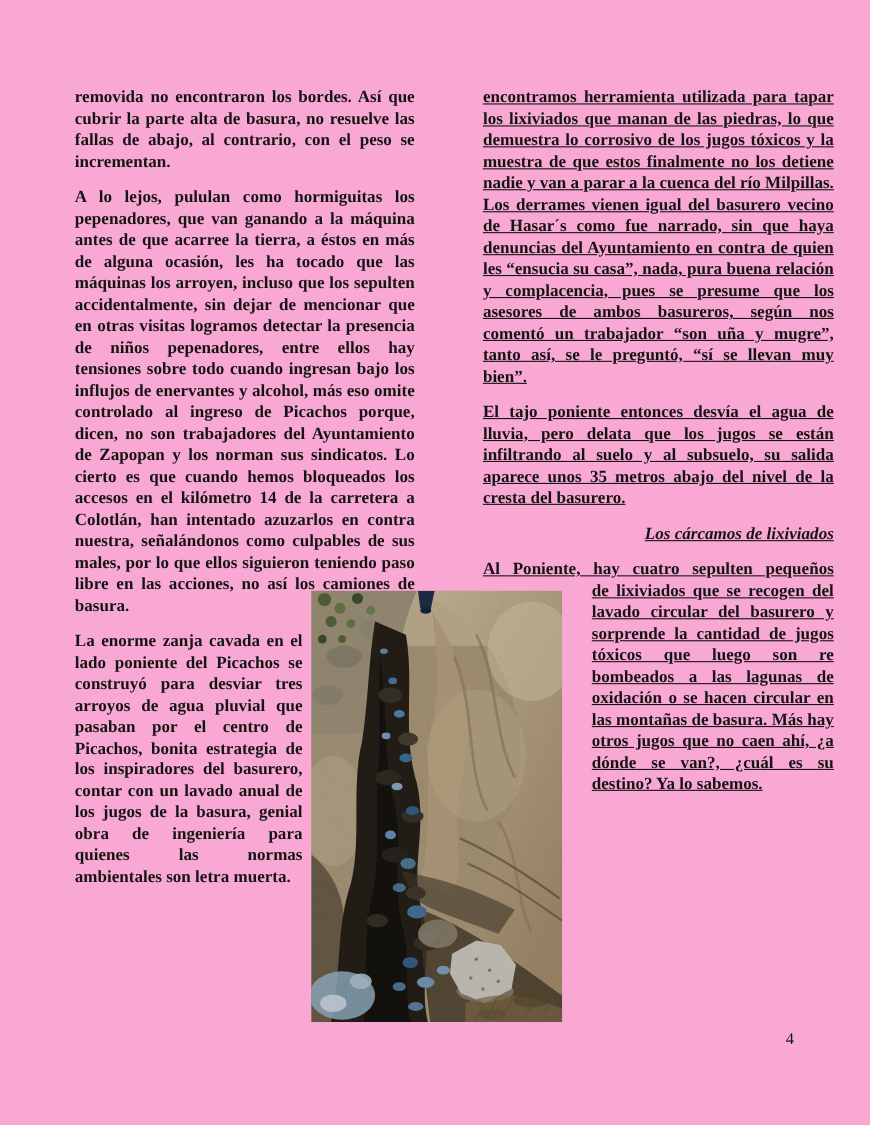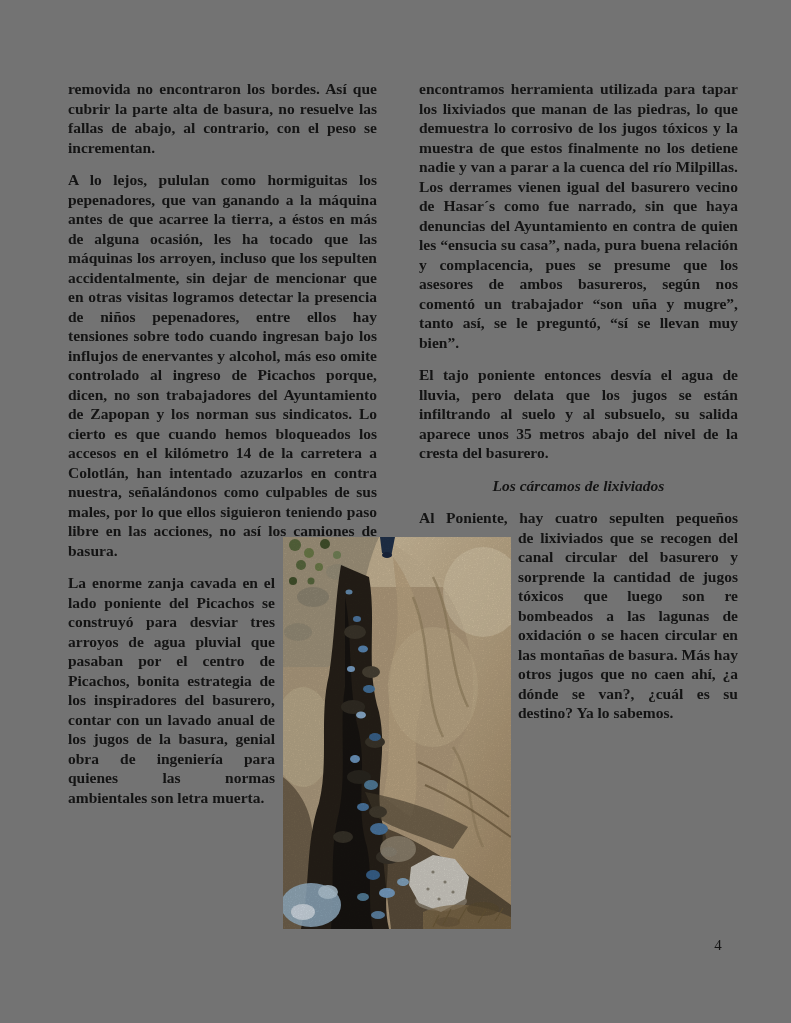--- a/index.html
+++ b/index.html
@@ -5,7 +5,7 @@
   html,body { margin:0; padding:0; background:#ffffff; }
   .page {
     position:relative; width:791px; height:1023px; margin:0 auto;
-    background:#737373; overflow:hidden;
+    background:#f9a8d4; overflow:hidden;
     font-family:"Liberation Serif","DejaVu Serif",serif;
     font-weight:bold; color:#141414;
   }

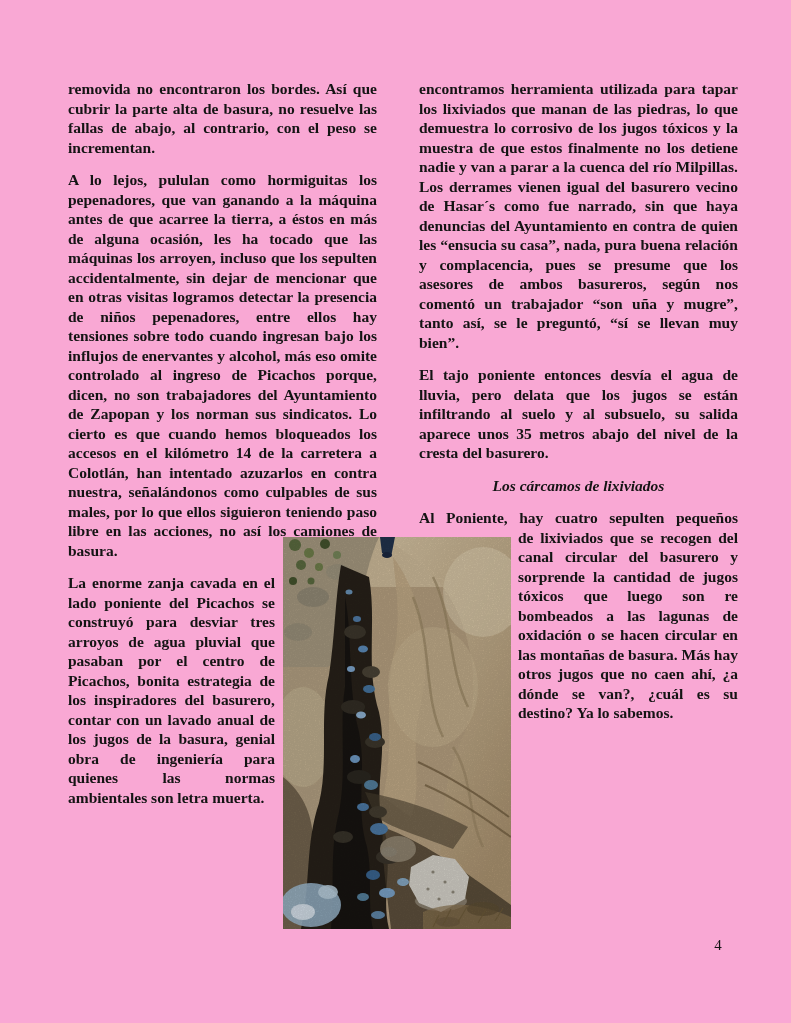--- a/index.html
+++ b/index.html
@@ -11,7 +11,7 @@
   }
   .col { position:absolute; top:79px; font-size:15.5px; line-height:19.5px; text-align:justify; }
   .col-left  { left:68px;  width:309px; }
-  .col-right { left:419px; width:319px; }
+  .col-right { left:439px; width:319px;text-decoration:underline; }
   .para { margin:0 0 13px 0; }
   .heading { font-style:italic; text-align:center; margin:0 0 13px 0; }
   .narrow-l { width:207px; }

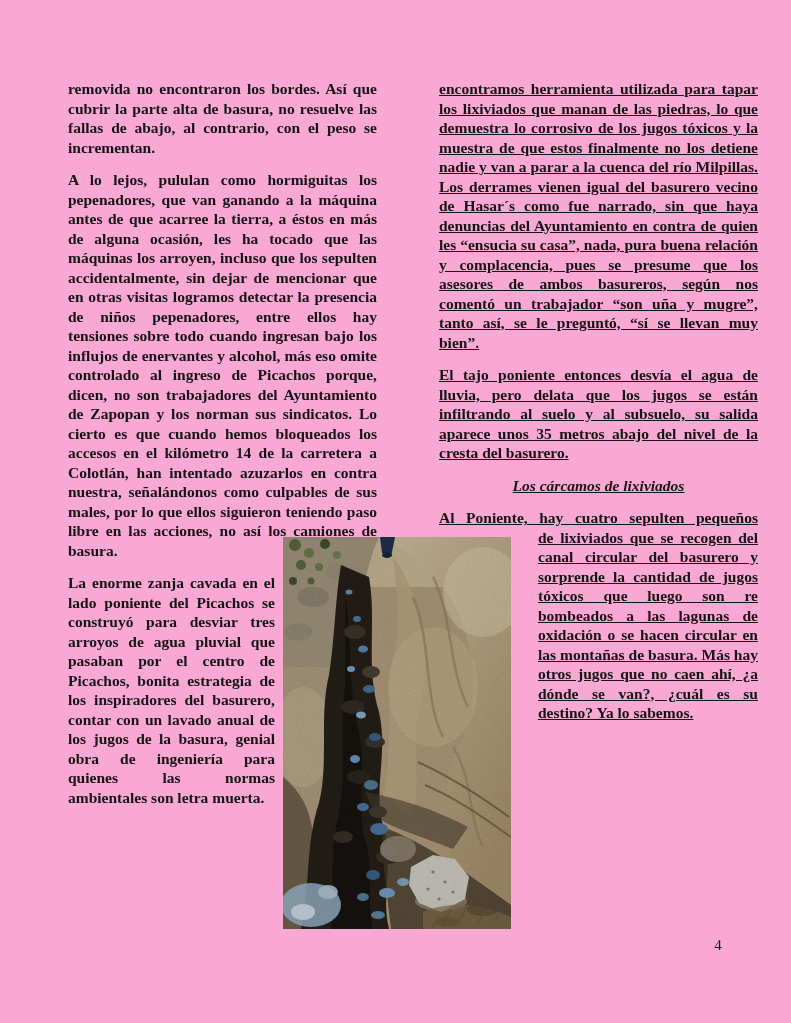--- a/index.html
+++ b/index.html
@@ -13,7 +13,7 @@
   .col-left  { left:68px;  width:309px; }
   .col-right { left:439px; width:319px;text-decoration:underline; }
   .para { margin:0 0 13px 0; }
-  .heading { font-style:italic; text-align:center; margin:0 0 13px 0; }
+  .heading { font-style:italic; text-align:right; margin:0 0 13px 0; }
   .narrow-l { width:207px; }
   .first-line { margin:0; text-align-last:justify; }
   .narrow-r { width:220px; margin-left:99px; }

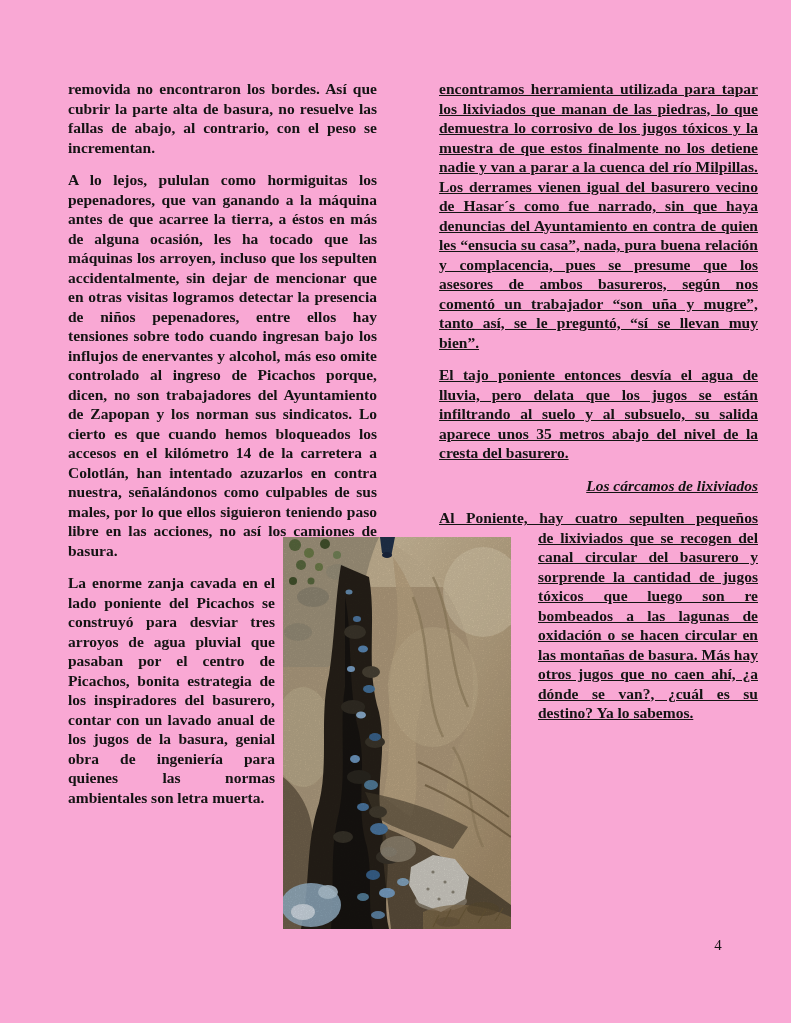--- a/index.html
+++ b/index.html
@@ -40,7 +40,7 @@
     <p class="para">El tajo poniente entonces desvía el agua de lluvia, pero delata que los jugos se están infiltrando al suelo y al subsuelo, su salida aparece unos 35 metros abajo del nivel de la cresta del basurero.</p>
     <p class="heading">Los cárcamos de lixiviados</p>
     <p class="para first-line">Al Poniente, hay cuatro sepulten pequeños</p>
-    <p class="para narrow-r">de lixiviados que se recogen del canal circular del basurero y sorprende la cantidad de jugos tóxicos que luego son re bombeados a las lagunas de oxidación o se hacen circular en las montañas de basura. Más hay otros jugos que no caen ahí, ¿a dónde se van?, ¿cuál es su destino? Ya lo sabemos.</p>
+    <p class="para narrow-r">de lixiviados que se recogen del lavado circular del basurero y sorprende la cantidad de jugos tóxicos que luego son re bombeados a las lagunas de oxidación o se hacen circular en las montañas de basura. Más hay otros jugos que no caen ahí, ¿a dónde se van?, ¿cuál es su destino? Ya lo sabemos.</p>
   </div>
 
   <div class="photo-wrap">

